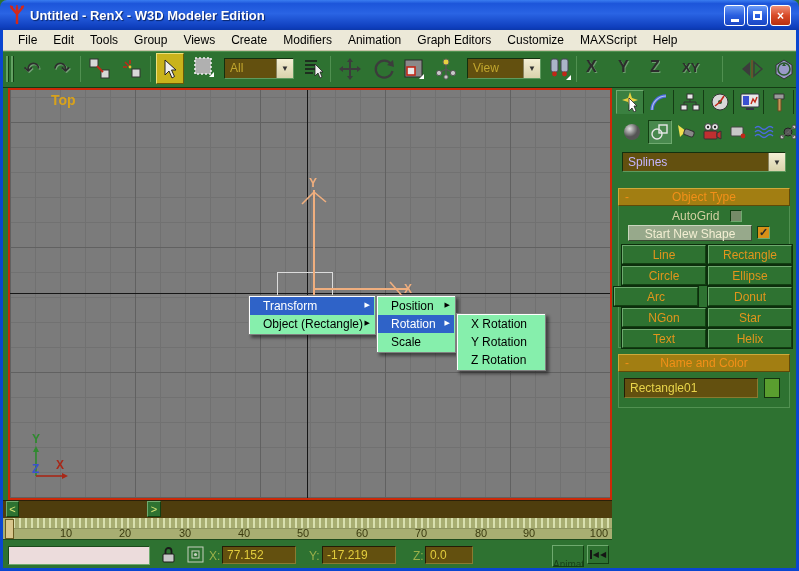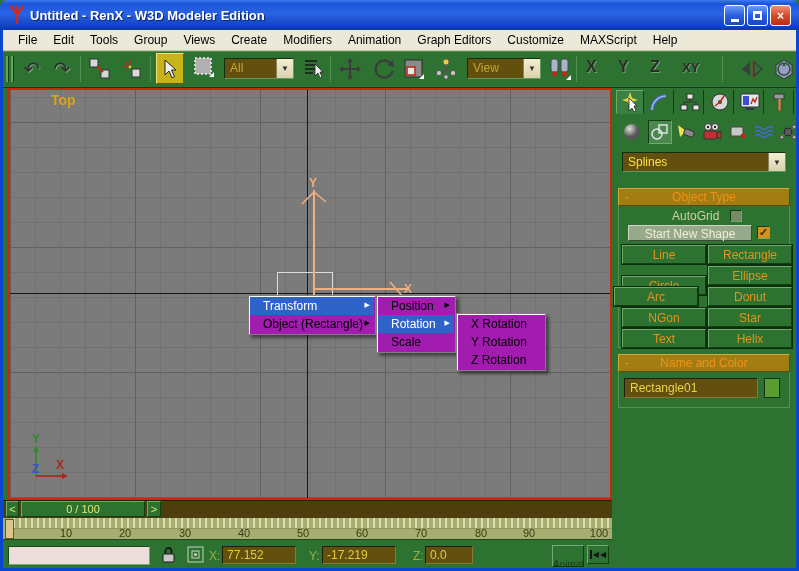--- a/index.html
+++ b/index.html
@@ -526,7 +526,7 @@
     </div>
 
     <div class="dd" style="left:10px;top:64px;width:164px;height:20px">
-      <span class="dd-field" style="color:#fde047">Splines</span>
+      <span class="dd-field" style="color:#c4b5fd">Splines</span>
       <span class="dd-arrow">▼</span>
     </div>
 

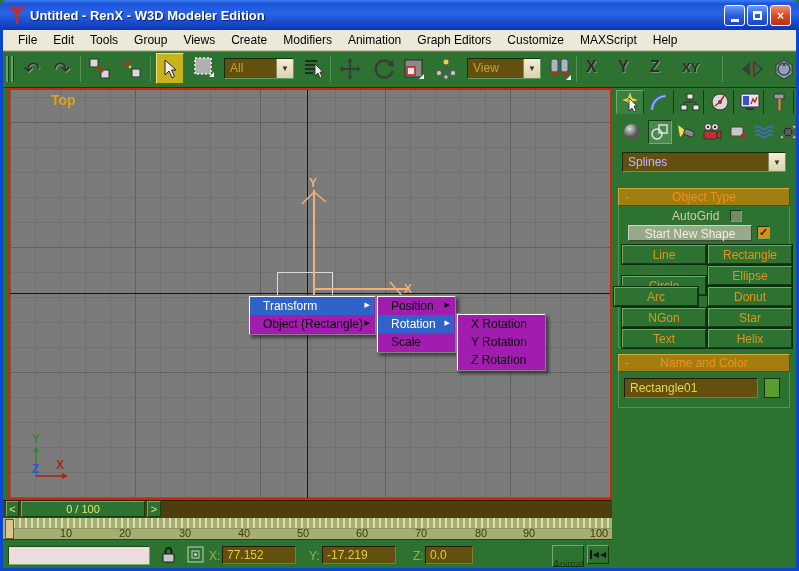--- a/index.html
+++ b/index.html
@@ -544,7 +544,7 @@
 
     <div class="shape-btn" style="left:10px;top:157px">Line</div>
     <div class="shape-btn" style="left:96px;top:157px">Rectangle</div>
-    <div class="shape-btn" style="left:10px;top:188px">Circle</div>
+    <div class="shape-btn" style="left:10px;top:178px">Circle</div>
     <div class="shape-btn" style="left:96px;top:178px">Ellipse</div>
     <div class="shape-btn" style="left:2px;top:199px">Arc</div>
     <div class="shape-btn" style="left:96px;top:199px">Donut</div>

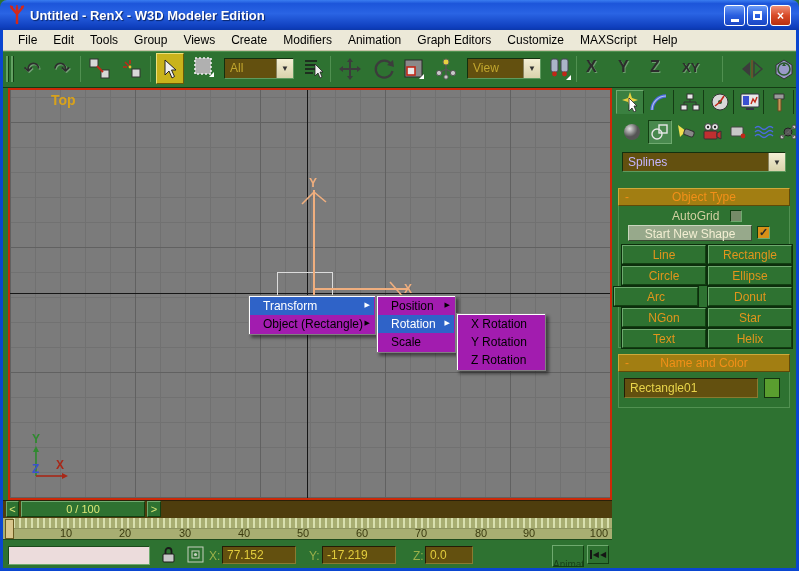--- a/index.html
+++ b/index.html
@@ -60,7 +60,7 @@
   .tripod-label{position:absolute;font-size:12px;font-weight:bold;}
 
   
-  .menu{position:absolute;background:#a21caf;border:1px solid #808080;
+  .menu{position:absolute;background:#86efac;border:1px solid #808080;
     box-shadow:inset 1px 1px 0 #fff,3px 3px 3px rgba(0,0,0,.45);z-index:30;padding:1px;}
   .menu-item{height:18px;line-height:18px;padding:0 16px 0 13px;font-size:12px;color:#000;position:relative;white-space:nowrap;}
   .menu-item.hl{background:#2f63c8;color:#fff;}

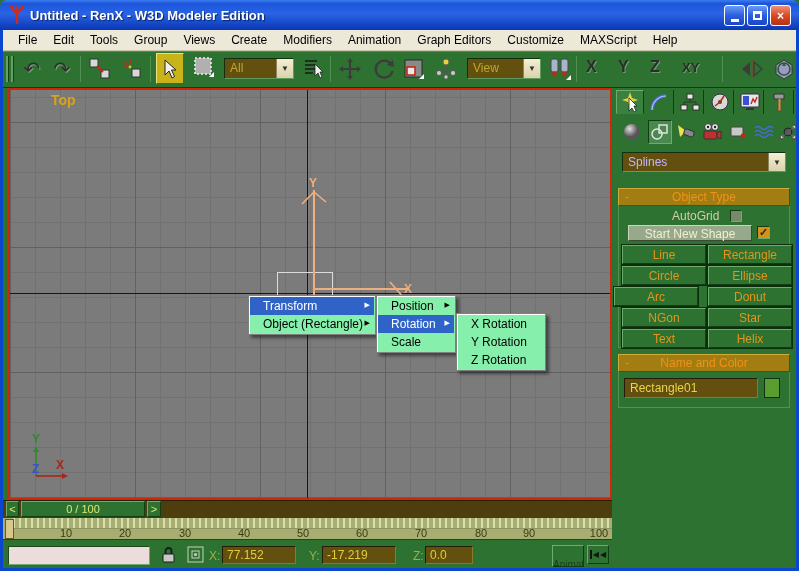--- a/index.html
+++ b/index.html
@@ -337,9 +337,6 @@
   <div class="tb-navbtn" style="left:6px;width:13px">
       <span>&lt;</span>
     </div>
-  <div class="tb-navbtn" style="left:21px;width:124px">
-      <span>0 / 100</span>
-    </div>
   <div class="tb-navbtn" style="left:147px;width:14px">
       <span>&gt;</span>
     </div>

